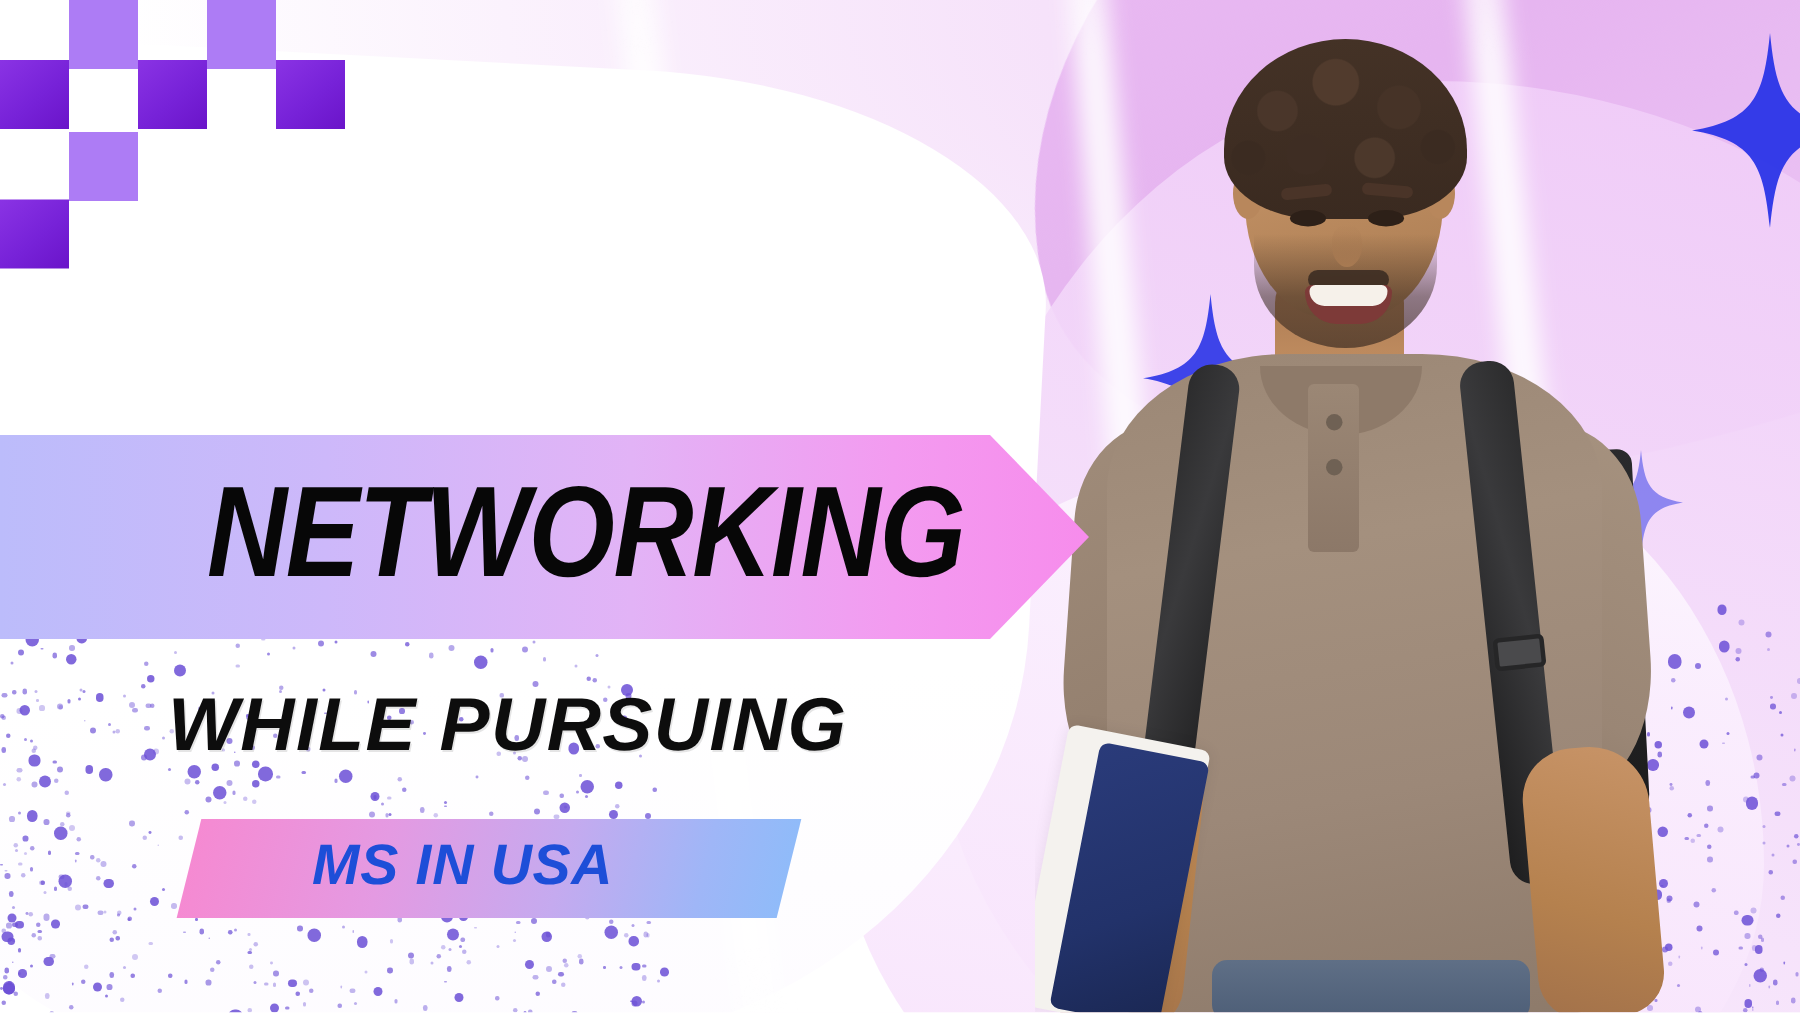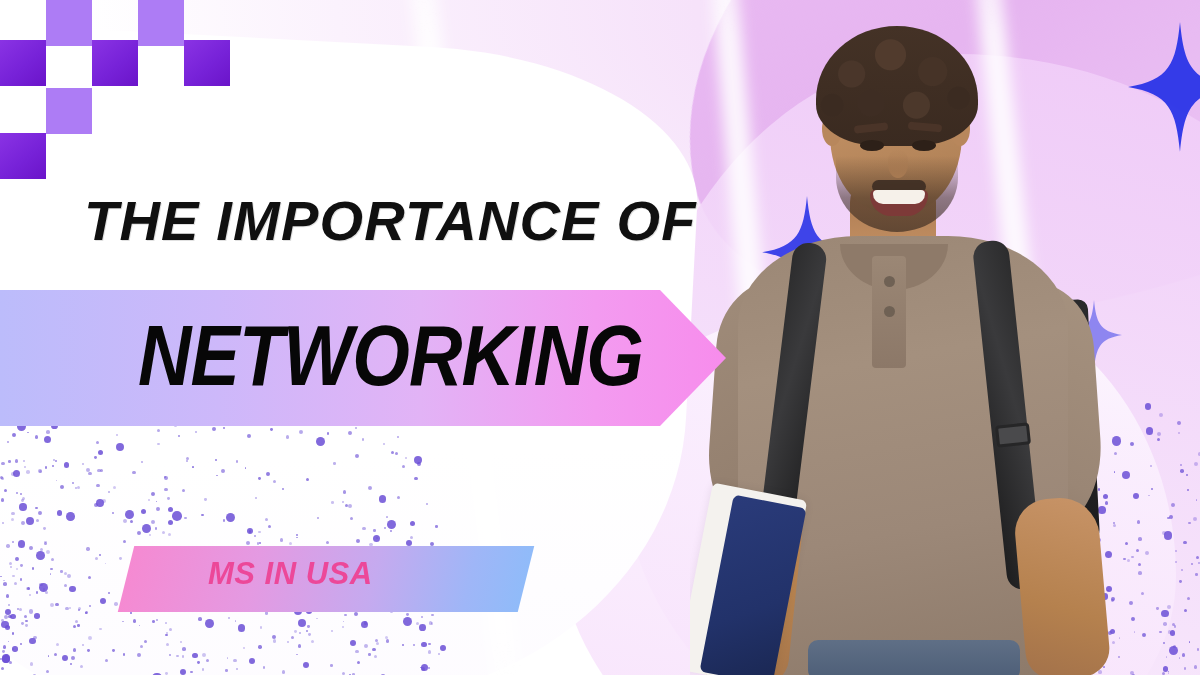--- a/index.html
+++ b/index.html
@@ -968,7 +968,6 @@
   </div>
 
 
-  <div class="line1">THE IMPORTANCE OF</div>
 
   <div class="band"></div>
   <div class="band-text">NETWORKING</div>

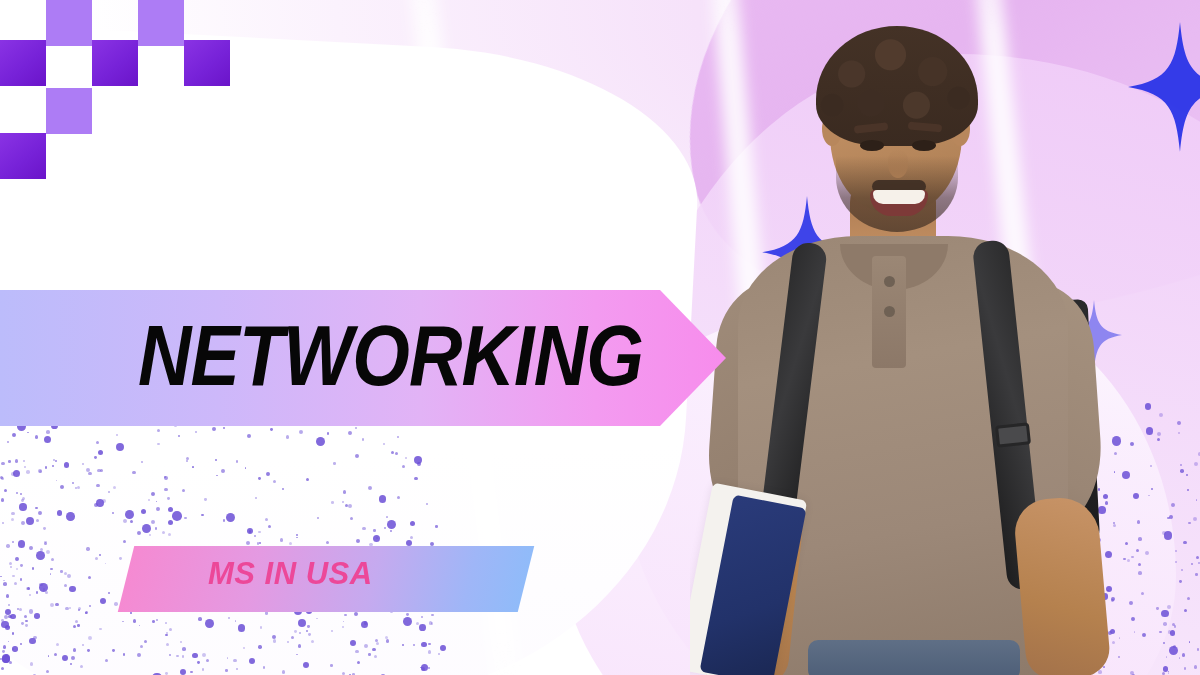--- a/index.html
+++ b/index.html
@@ -972,6 +972,7 @@
   <div class="band"></div>
   <div class="band-text">NETWORKING</div>
 
+  <div class="line3">WHILE PURSUING</div>
 
   <div class="badge"></div>
   <div class="badge-text">MS IN USA</div>

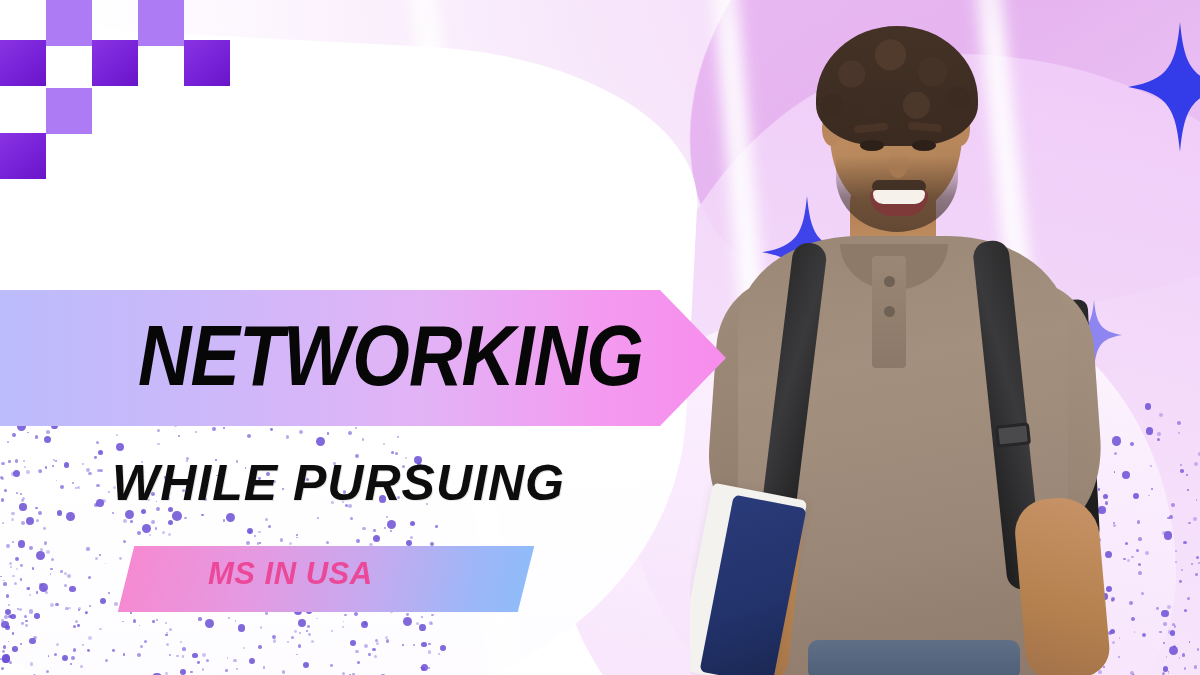--- a/index.html
+++ b/index.html
@@ -284,8 +284,8 @@
   }
   .badge-text {
     position:absolute; left:208px; top:558px;
-    font-size:31px; font-weight:800; font-style:italic;
-    letter-spacing:.5px; color:#ec4899; line-height:1;
+    font-size:38px; font-weight:800; font-style:italic;
+    letter-spacing:.5px; color:#1d4ed8; line-height:1;
     z-index:6;
     white-space:nowrap;
   }

